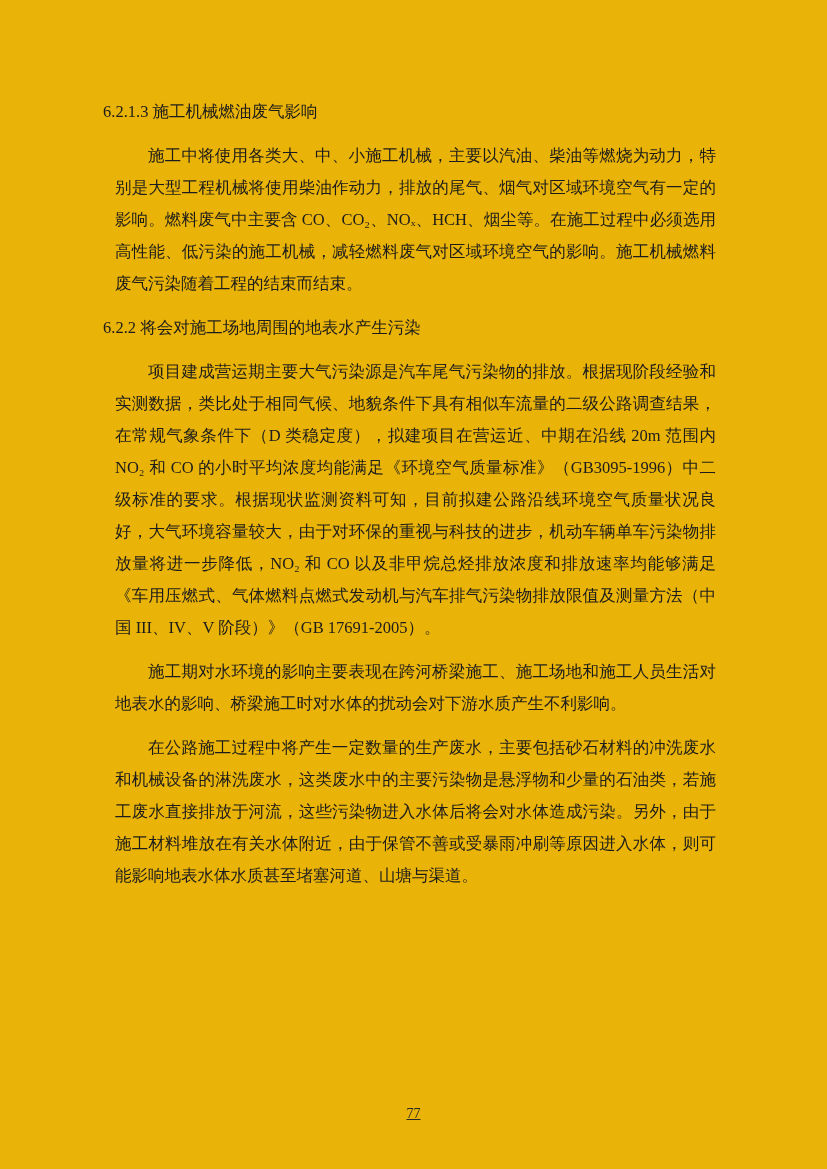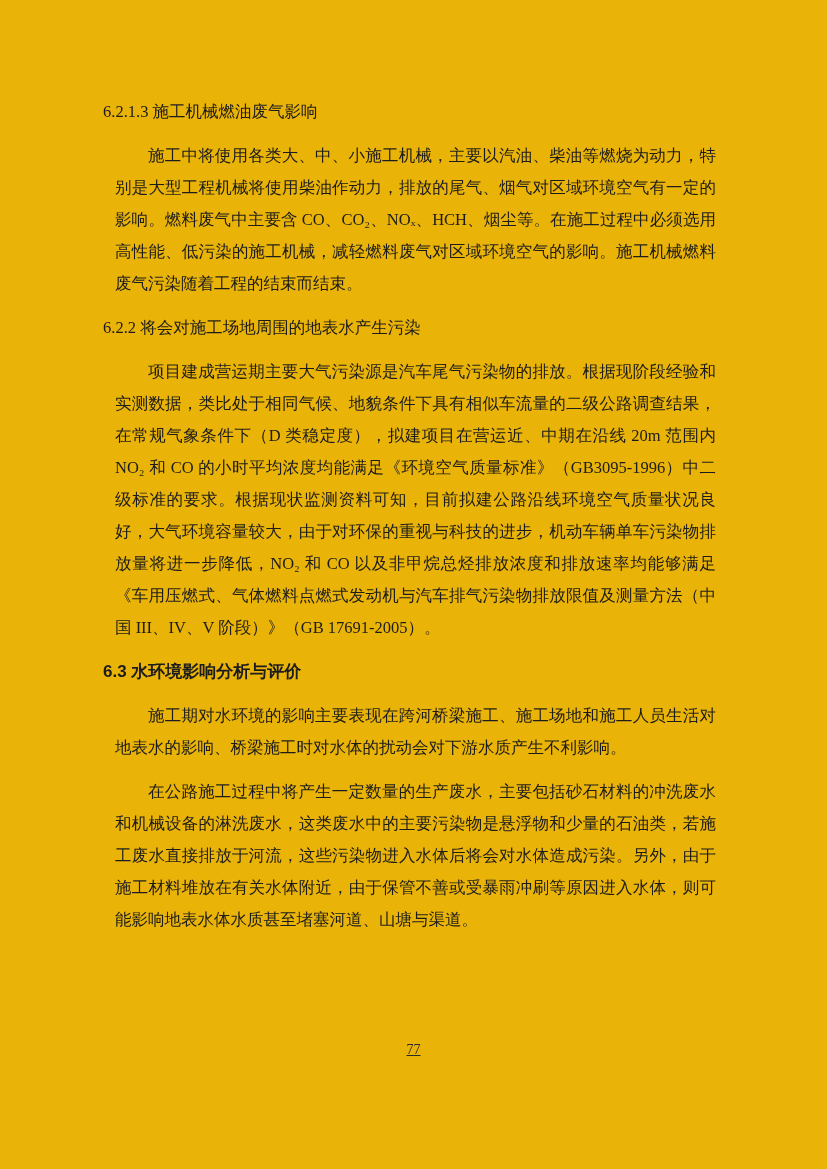--- a/index.html
+++ b/index.html
@@ -64,7 +64,6 @@
     <p>施工中将使用各类大、中、小施工机械，主要以汽油、柴油等燃烧为动力，特别是大型工程机械将使用柴油作动力，排放的尾气、烟气对区域环境空气有一定的影响。燃料废气中主要含 CO、CO₂、NOₓ、HCH、烟尘等。在施工过程中必须选用高性能、低污染的施工机械，减轻燃料废气对区域环境空气的影响。施工机械燃料废气污染随着工程的结束而结束。</p>
     <h3 class="h-sub">6.2.2 将会对施工场地周围的地表水产生污染</h3>
     <p>项目建成营运期主要大气污染源是汽车尾气污染物的排放。根据现阶段经验和实测数据，类比处于相同气候、地貌条件下具有相似车流量的二级公路调查结果，在常规气象条件下（D 类稳定度），拟建项目在营运近、中期在沿线 20m 范围内 NO₂ 和 CO 的小时平均浓度均能满足《环境空气质量标准》（GB3095-1996）中二级标准的要求。根据现状监测资料可知，目前拟建公路沿线环境空气质量状况良好，大气环境容量较大，由于对环保的重视与科技的进步，机动车辆单车污染物排放量将进一步降低，NO₂ 和 CO 以及非甲烷总烃排放浓度和排放速率均能够满足《车用压燃式、气体燃料点燃式发动机与汽车排气污染物排放限值及测量方法（中国 III、IV、V 阶段）》（GB 17691-2005）。</p>
-    <h2 class="h-major">6.3 水环境影响分析与评价</h2>
     <p>施工期对水环境的影响主要表现在跨河桥梁施工、施工场地和施工人员生活对地表水的影响、桥梁施工时对水体的扰动会对下游水质产生不利影响。</p>
     <p>在公路施工过程中将产生一定数量的生产废水，主要包括砂石材料的冲洗废水和机械设备的淋洗废水，这类废水中的主要污染物是悬浮物和少量的石油类，若施工废水直接排放于河流，这些污染物进入水体后将会对水体造成污染。另外，由于施工材料堆放在有关水体附近，由于保管不善或受暴雨冲刷等原因进入水体，则可能影响地表水体水质甚至堵塞河道、山塘与渠道。</p>
   </div>

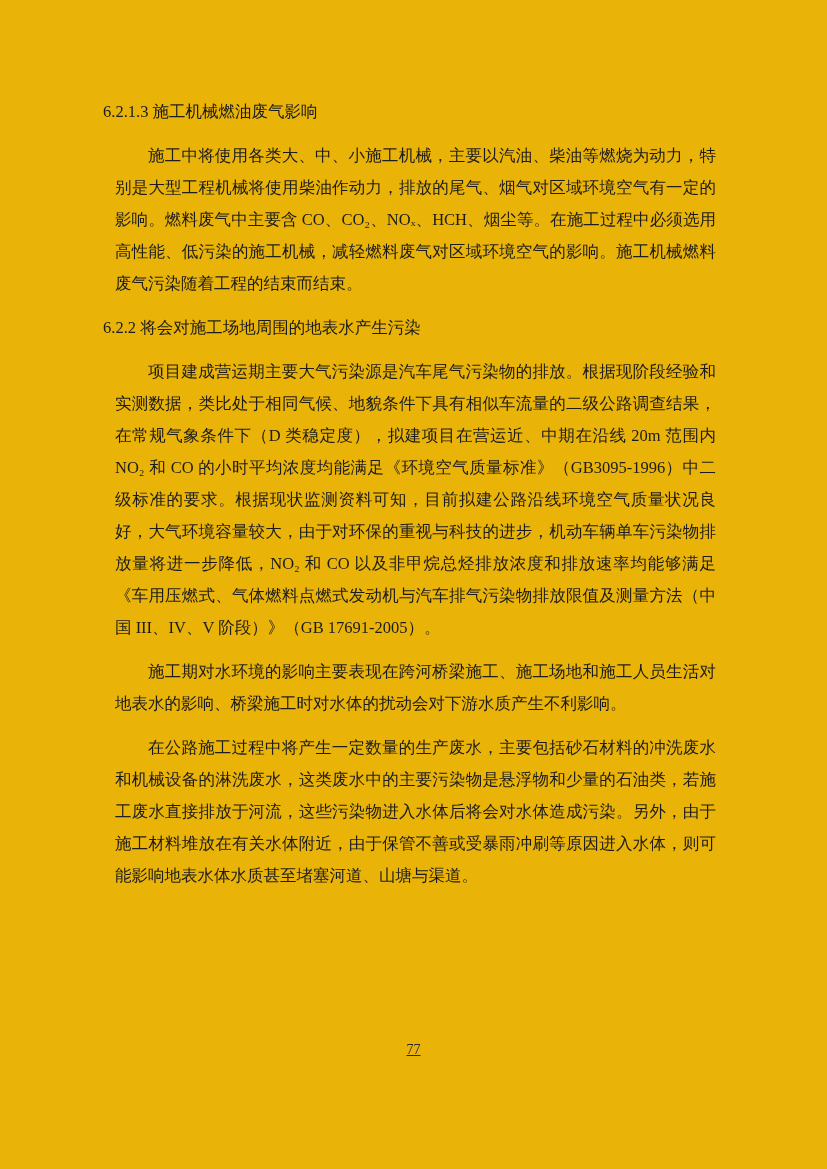--- a/index.html
+++ b/index.html
@@ -45,7 +45,7 @@
   }
   .page-number {
     position: absolute;
-    top: 1040px;
+    top: 1104px;
     left: 0;
     width: 100%;
     text-align: center;

